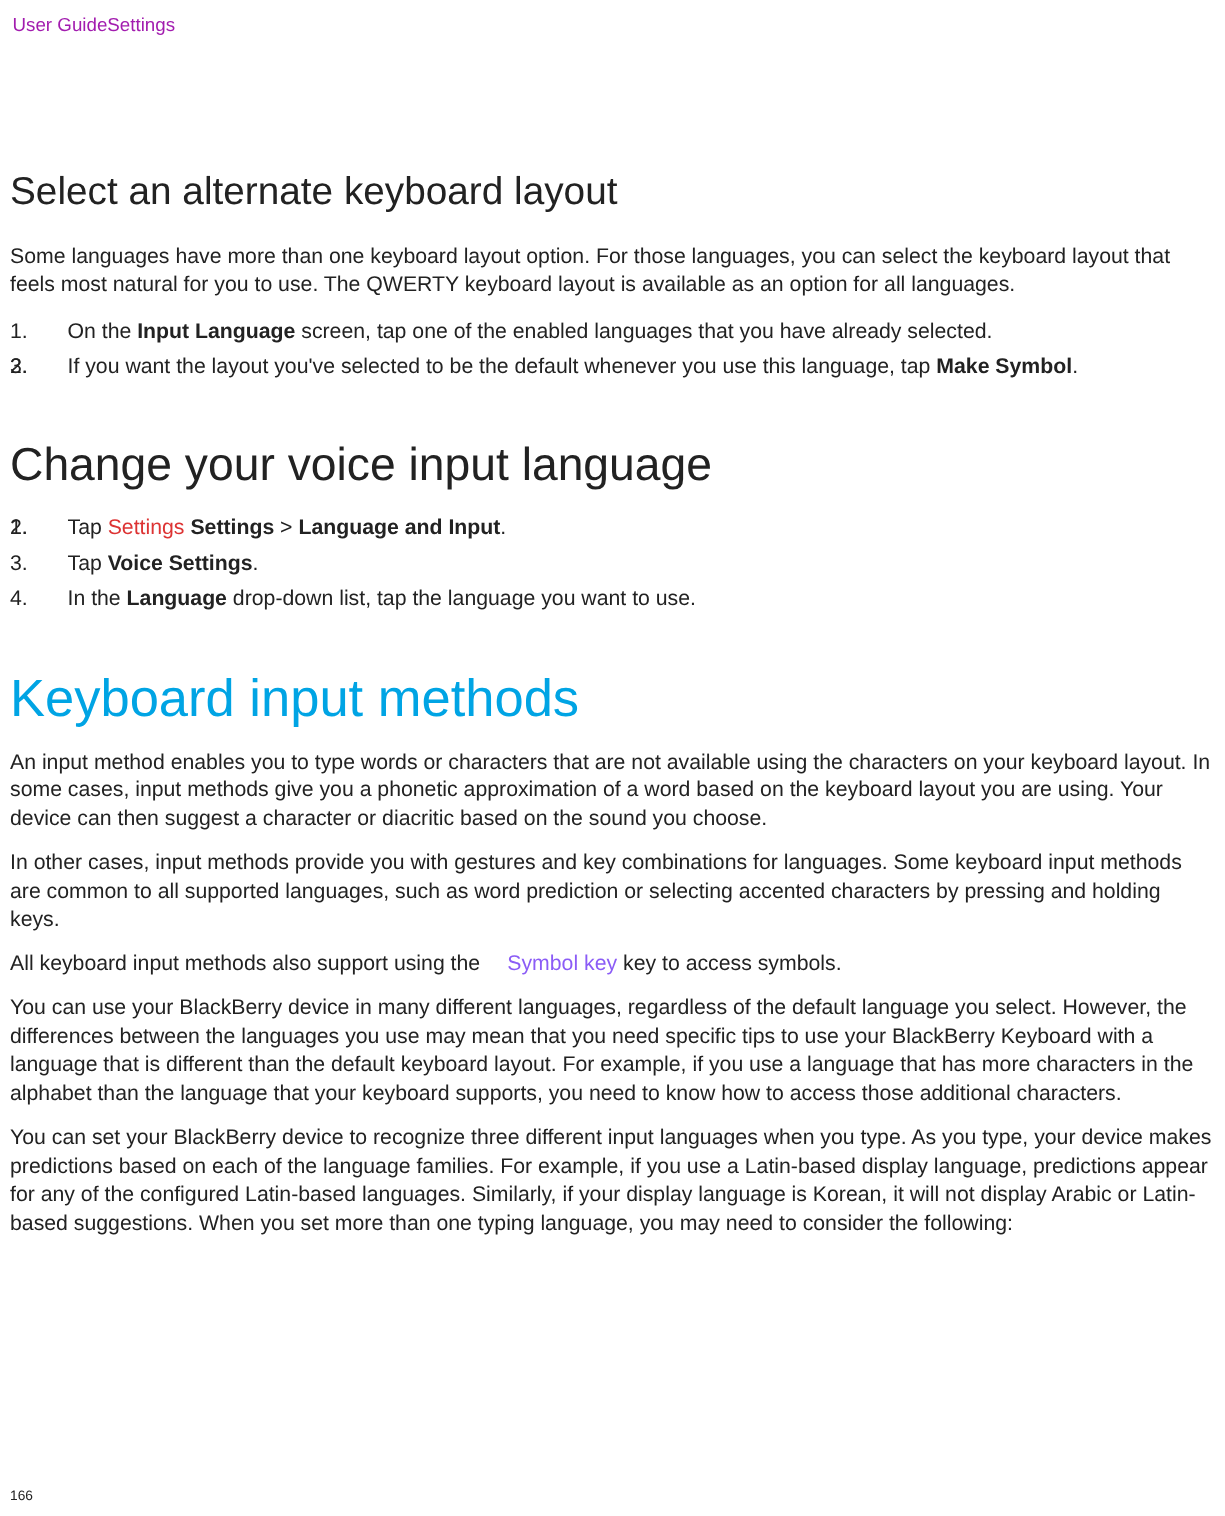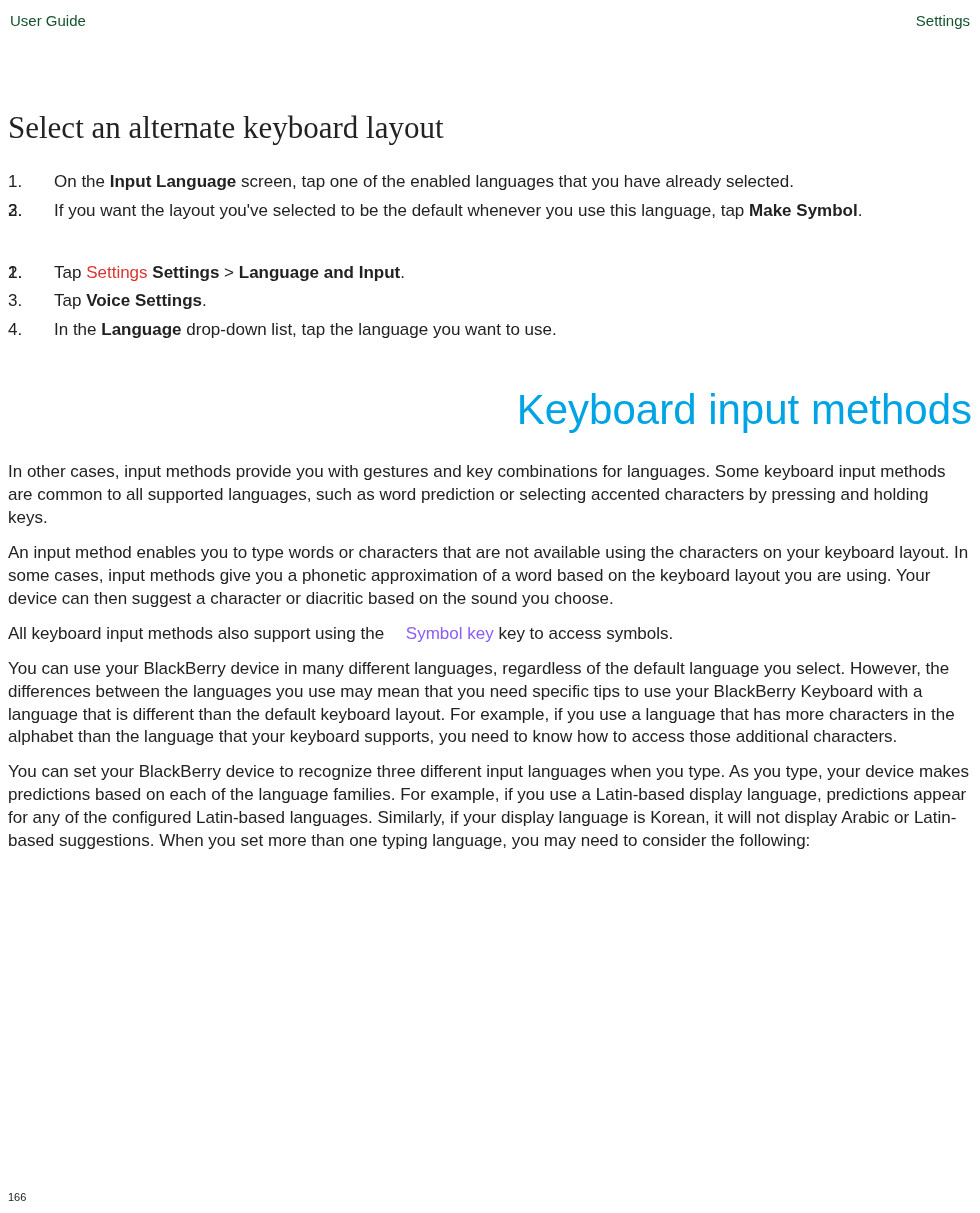--- a/index.html
+++ b/index.html
@@ -16,10 +16,10 @@
   }
   .header {
     display: flex;
-    justify-content: space-between;
+    justify-content: flex-start;
     font-size: 15px;
-    color: #14532d;
-    margin-bottom: 80px;
+    color: #a21caf;
+    margin-bottom: 105px;
     padding: 0 2px;
   }
   h2.section-title {

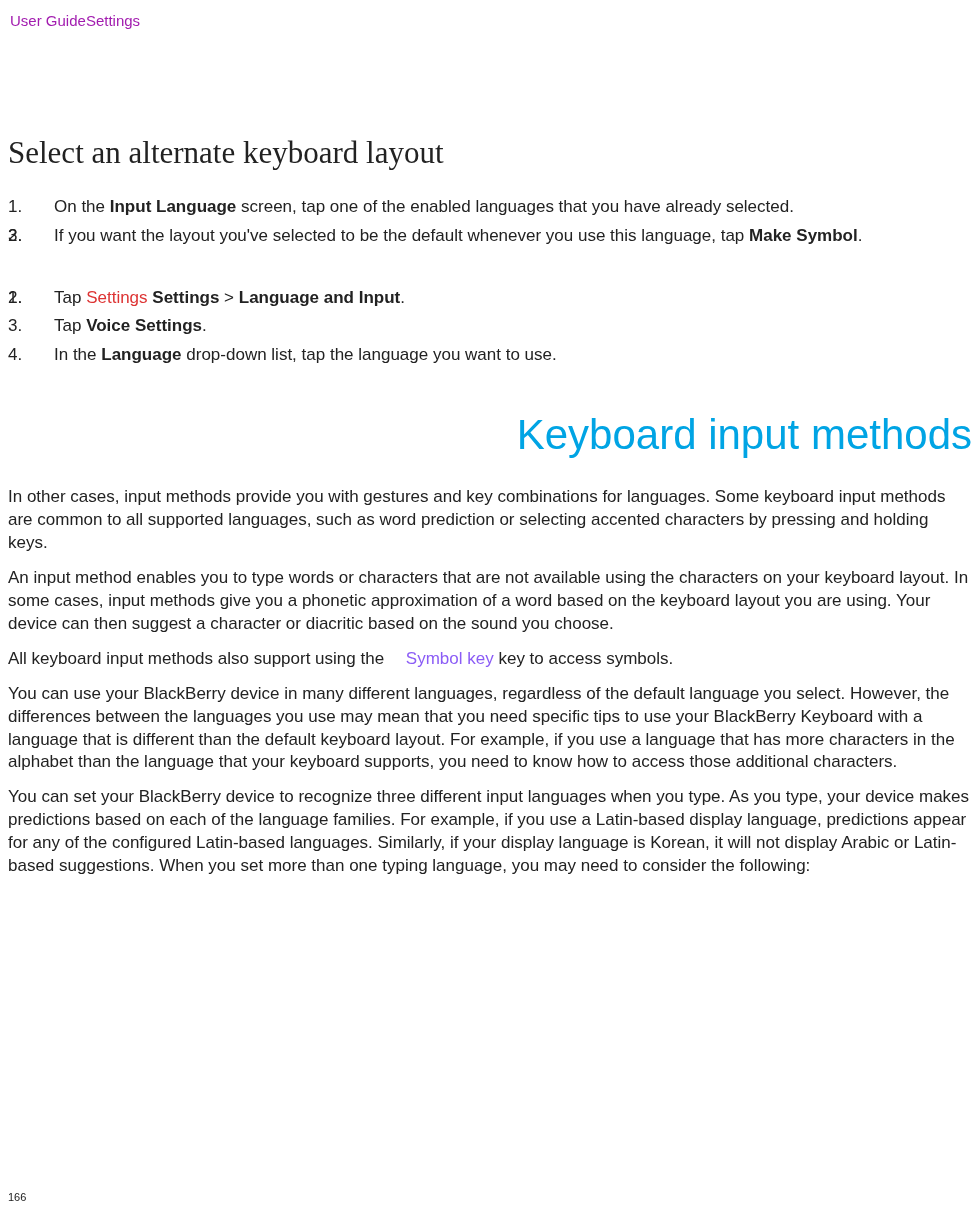--- a/index.html
+++ b/index.html
@@ -28,7 +28,6 @@
     color: #222;
     margin-bottom: 23px;
     line-height: 1.2;
-    font-family: Liberation Serif, serif;
   }
   h1.big-title {
     font-weight: 400;

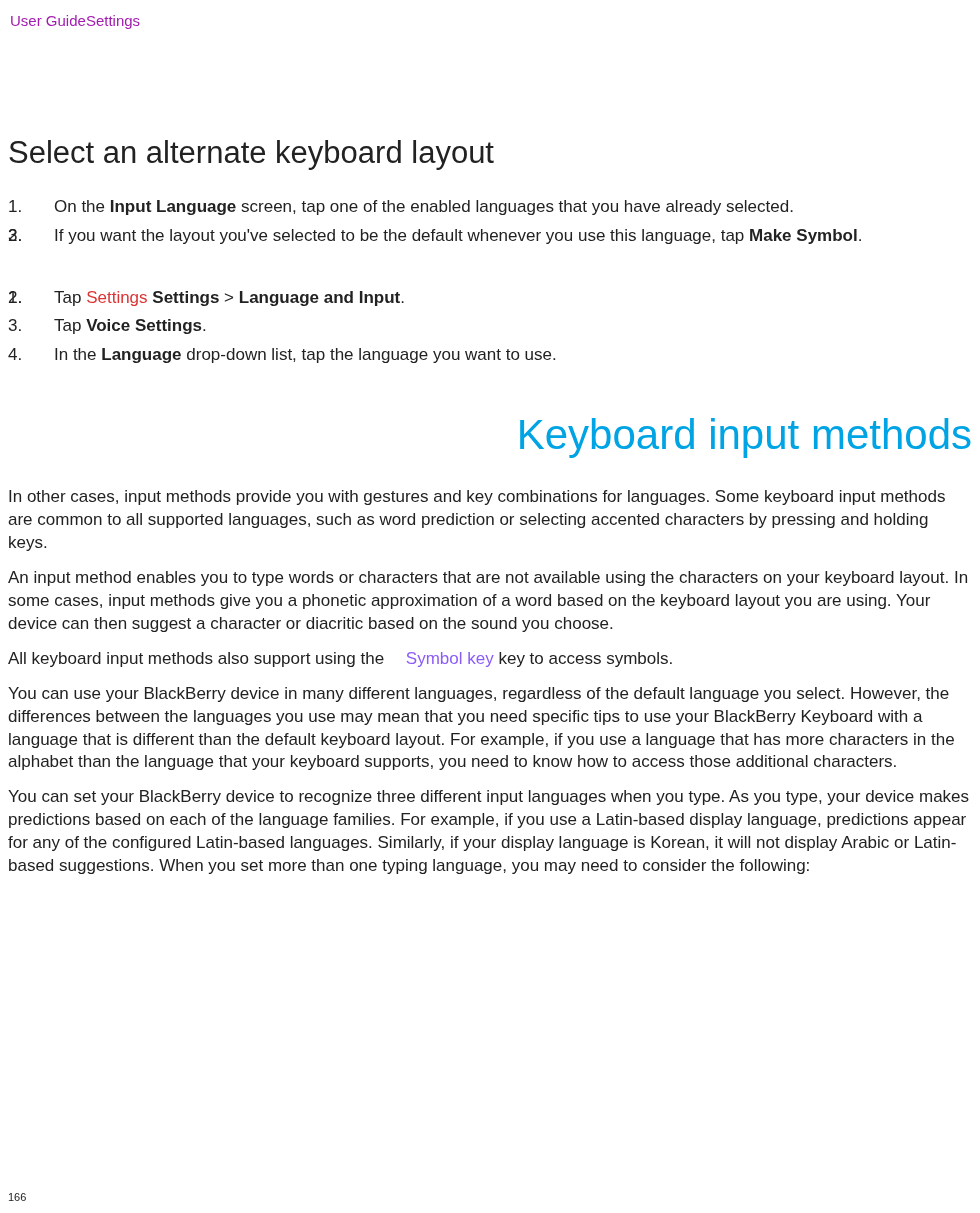--- a/index.html
+++ b/index.html
@@ -89,6 +89,7 @@
   </div>
 
   <h2 class="section-title">Select an alternate keyboard layout</h2>
+  <p class="body">Some languages have more than one keyboard layout option. For those languages, you can select the keyboard layout that feels most natural for you to use. The QWERTY keyboard layout is available as an option for all languages.</p>
   <ol>
     <li>
       <span class="num">1.</span>

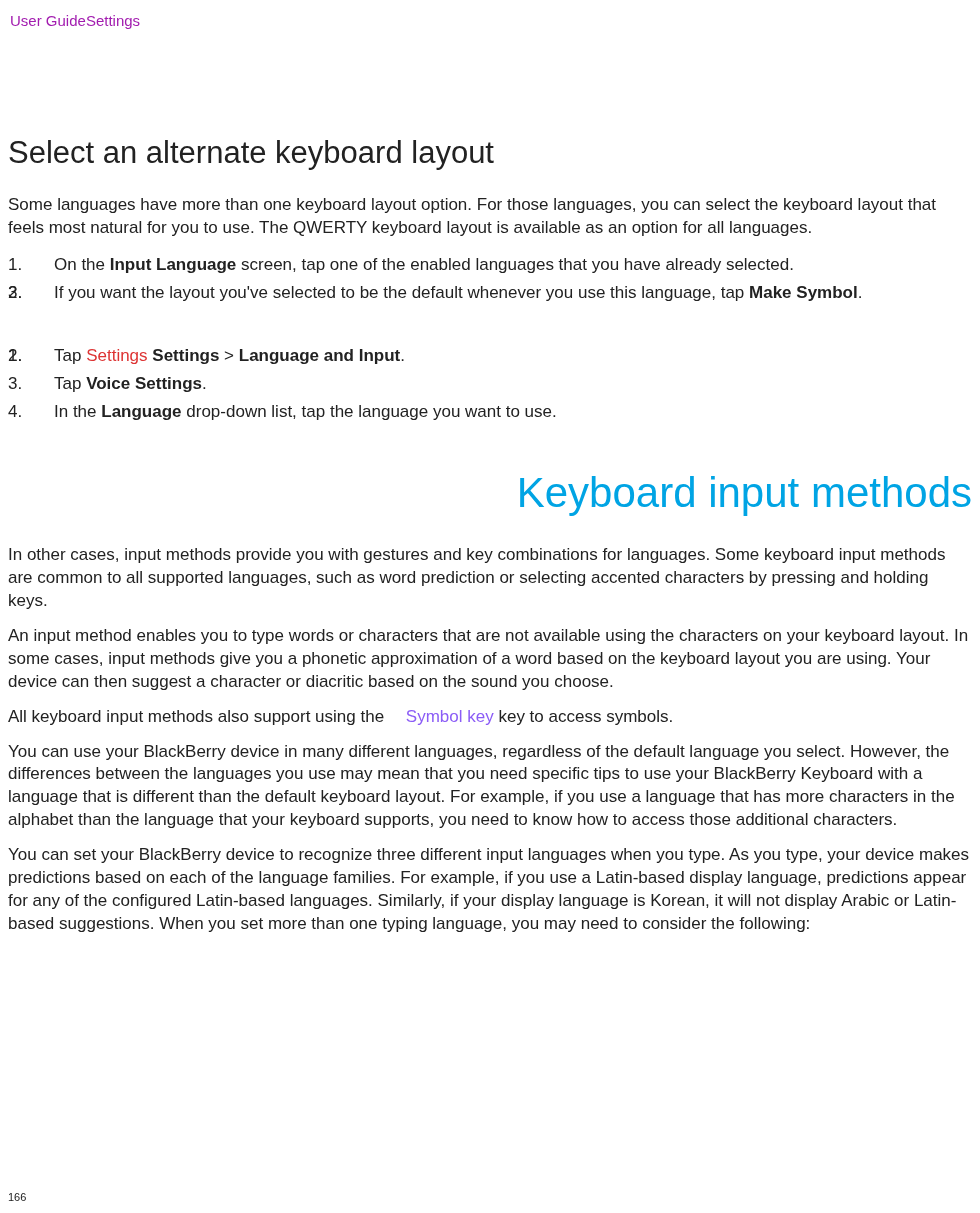--- a/index.html
+++ b/index.html
@@ -104,6 +104,7 @@
     </li>
   </ol>
 
+  <h2 class="sub-title">Change your voice input language</h2>
   <ol>
     <li>
       <span class="num">1.</span>

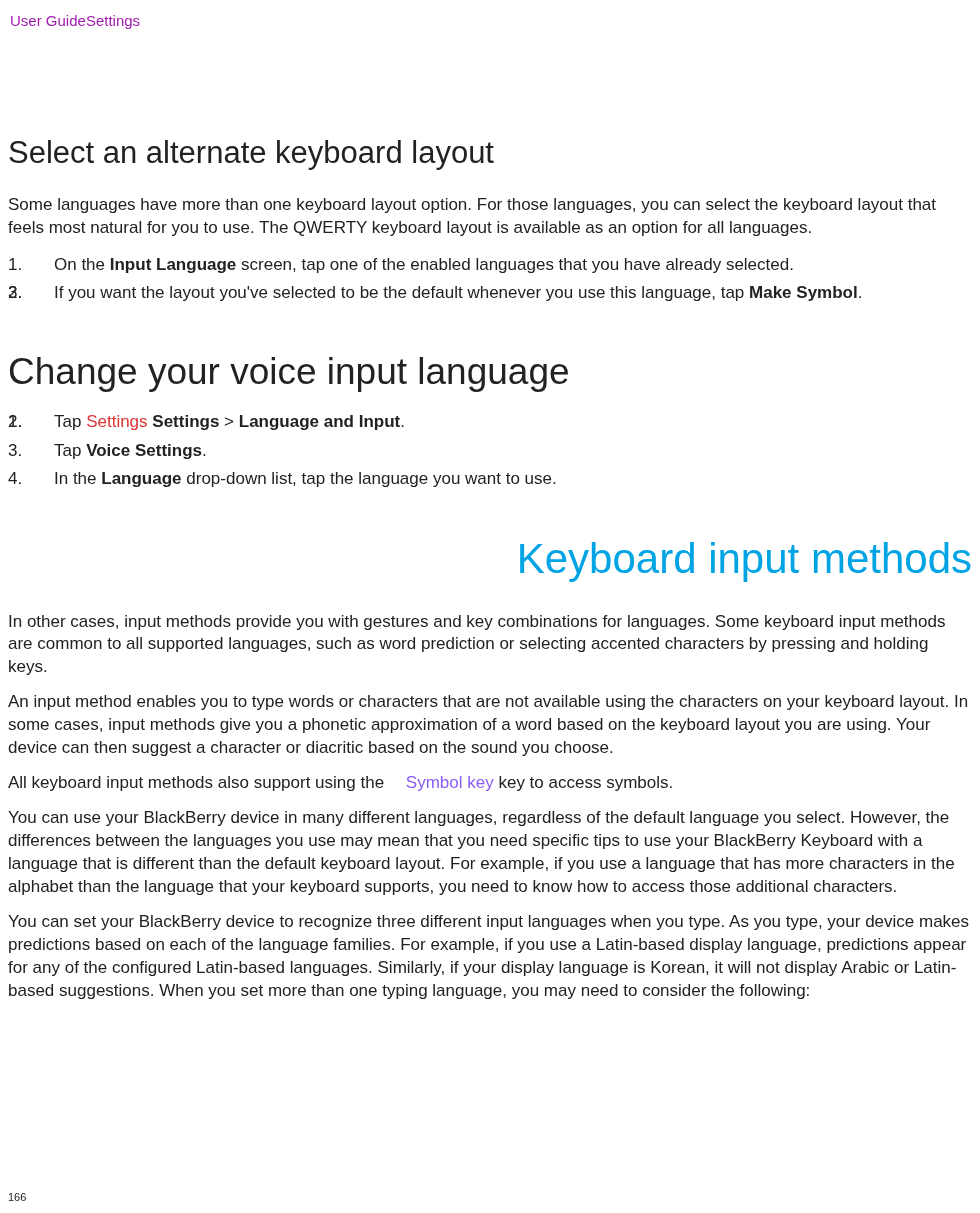--- a/index.html
+++ b/index.html
@@ -34,9 +34,8 @@
     font-size: 42px;
     color: #00a4e4;
     margin-top: 44px;
-    margin-bottom: 28px;
+    margin-bottom: 16px;
     line-height: 1.1;
-    text-align: right;
   }
   h2.sub-title {
     font-weight: 400;

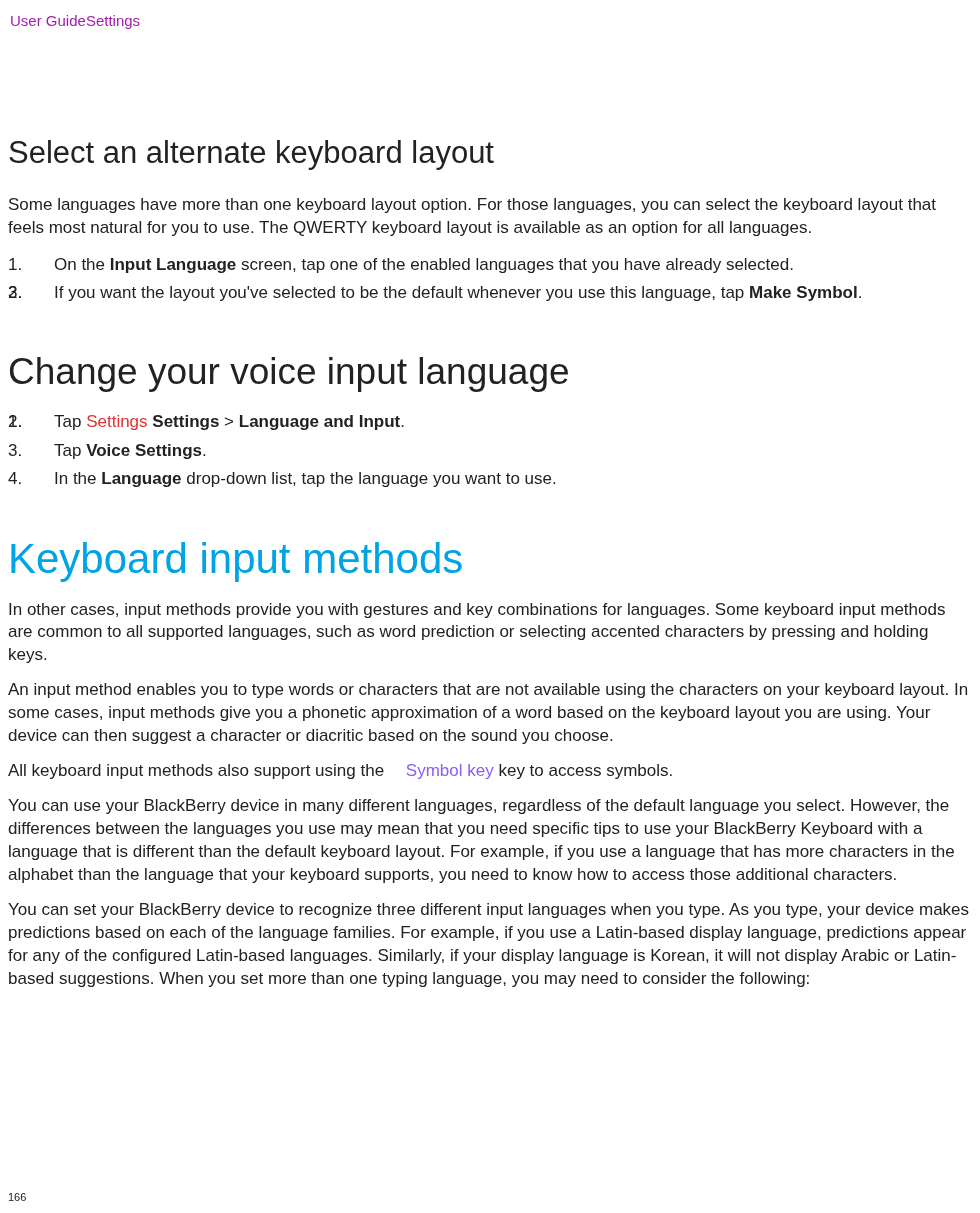--- a/index.html
+++ b/index.html
@@ -123,8 +123,8 @@
   </ol>
 
   <h1 class="big-title">Keyboard input methods</h1>
+  <p class="body">An input method enables you to type words or characters that are not available using the characters on your keyboard layout. In some cases, input methods give you a phonetic approximation of a word based on the keyboard layout you are using. Your device can then suggest a character or diacritic based on the sound you choose.</p>
   <p class="body">In other cases, input methods provide you with gestures and key combinations for languages. Some keyboard input methods are common to all supported languages, such as word prediction or selecting accented characters by pressing and holding keys.</p>
-  <p class="body">An input method enables you to type words or characters that are not available using the characters on your keyboard layout. In some cases, input methods give you a phonetic approximation of a word based on the keyboard layout you are using. Your device can then suggest a character or diacritic based on the sound you choose.</p>
   <p class="body">
     <span>All keyboard input methods also support using the  </span><span class="symbol-key">Symbol key</span><span>  key to access symbols.</span>
   </p>

